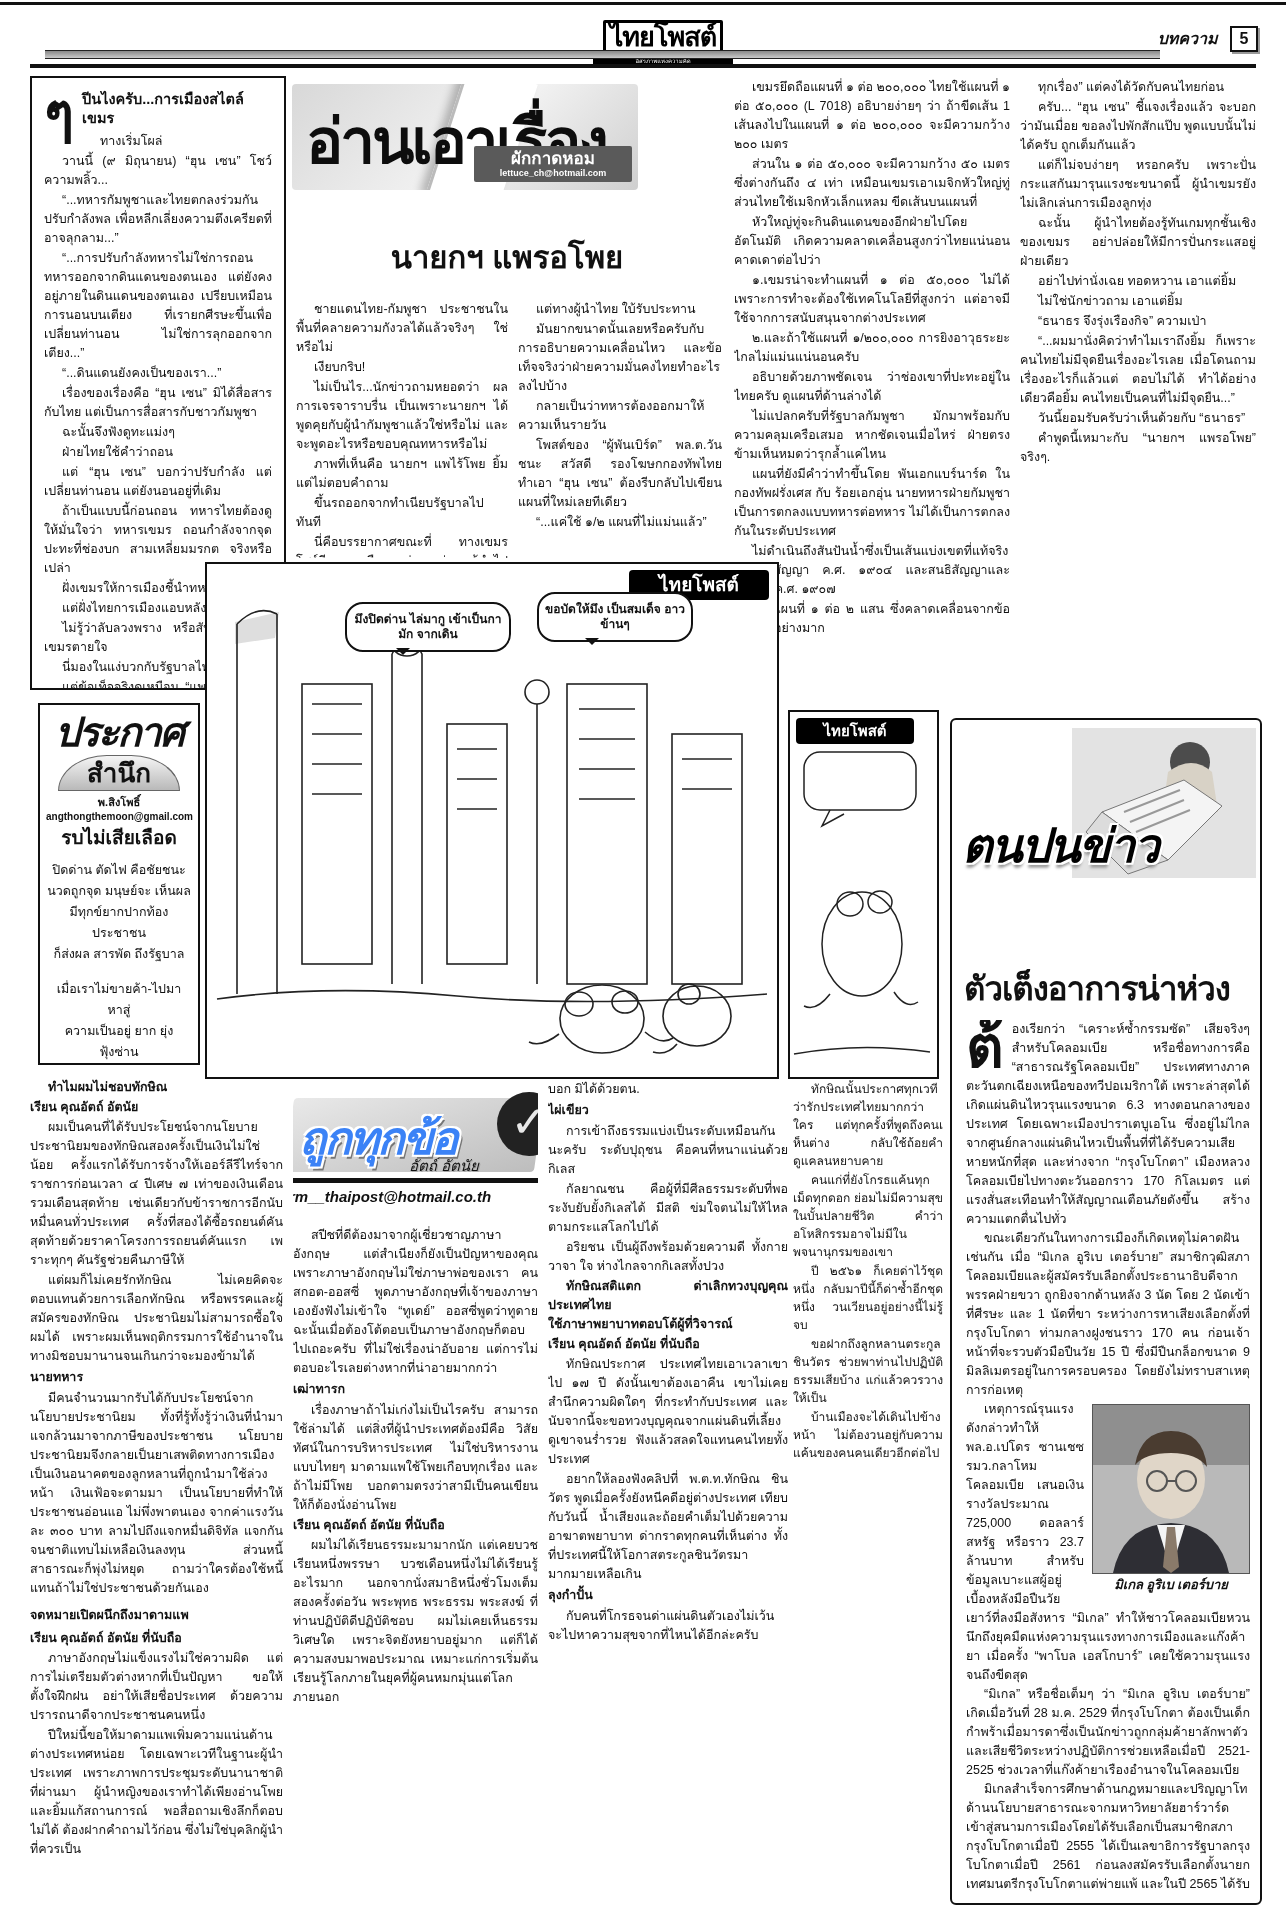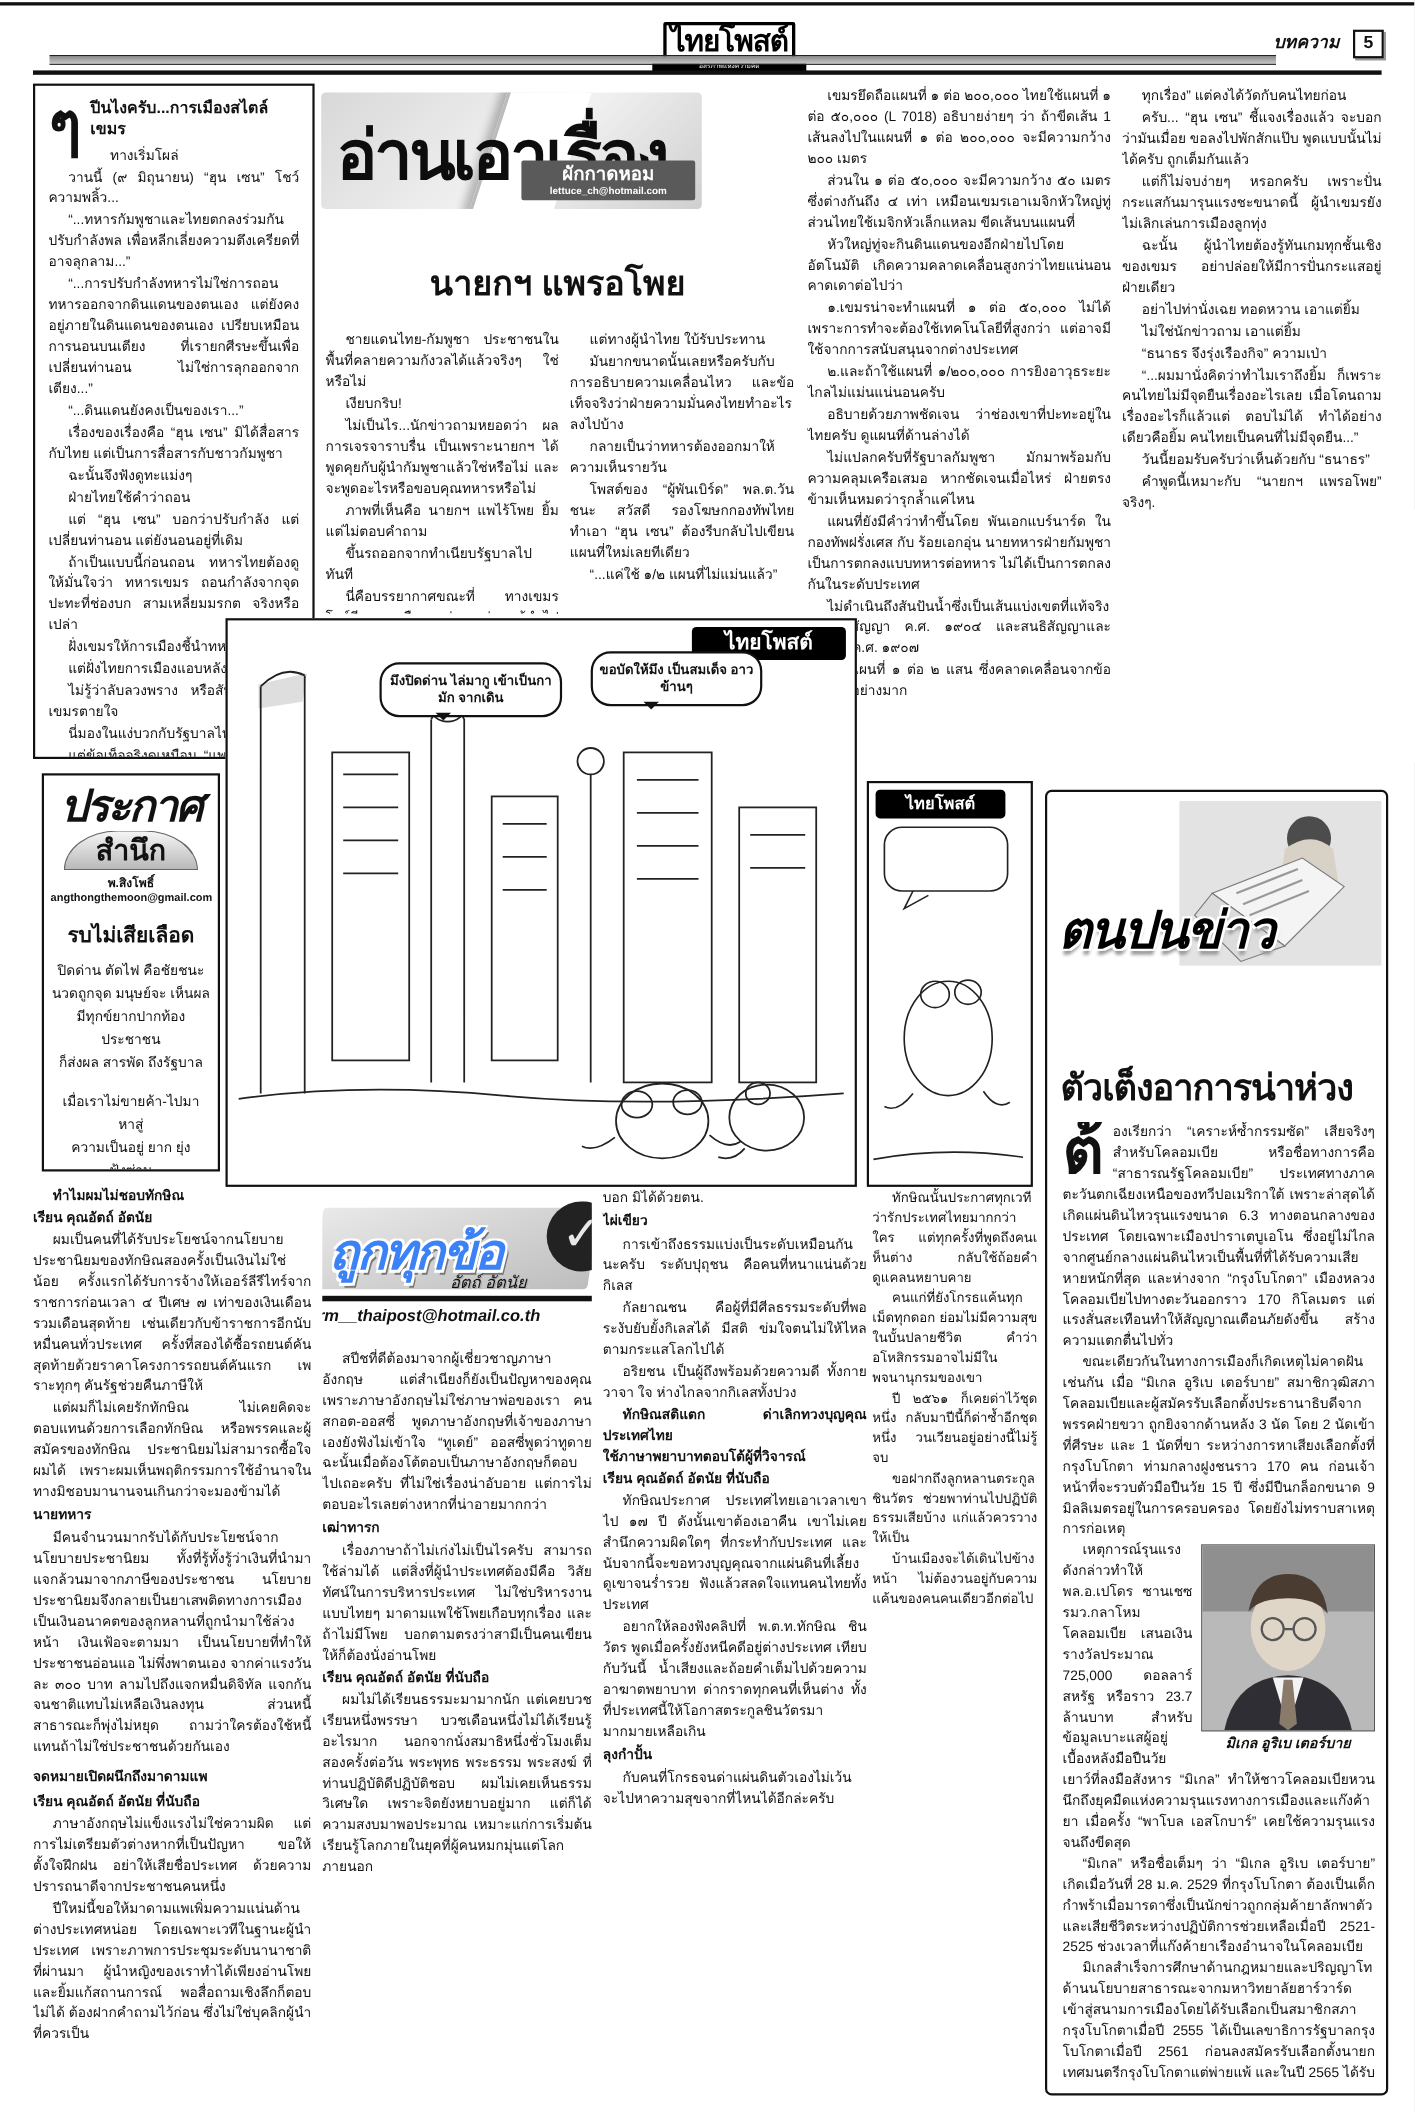--- a/index.html
+++ b/index.html
@@ -48,7 +48,7 @@
              border-radius:40%/100% 100% 0 0;font-weight:bold;font-size:26px;line-height:34px;}
   .pc-author{font-weight:bold;font-size:11px;margin-top:2px;}
   .pc-mail{font-weight:bold;font-size:10px;text-align:right;}
-  .pc-title{font-weight:bold;font-size:19px;margin:12px 0 8px;}
+  .pc-title{font-weight:bold;font-size:19px;margin:0 0 8px;}
   .pc-poem div{font-size:12.5px;line-height:21px;}
   .pc-gap{height:14px;}
   

